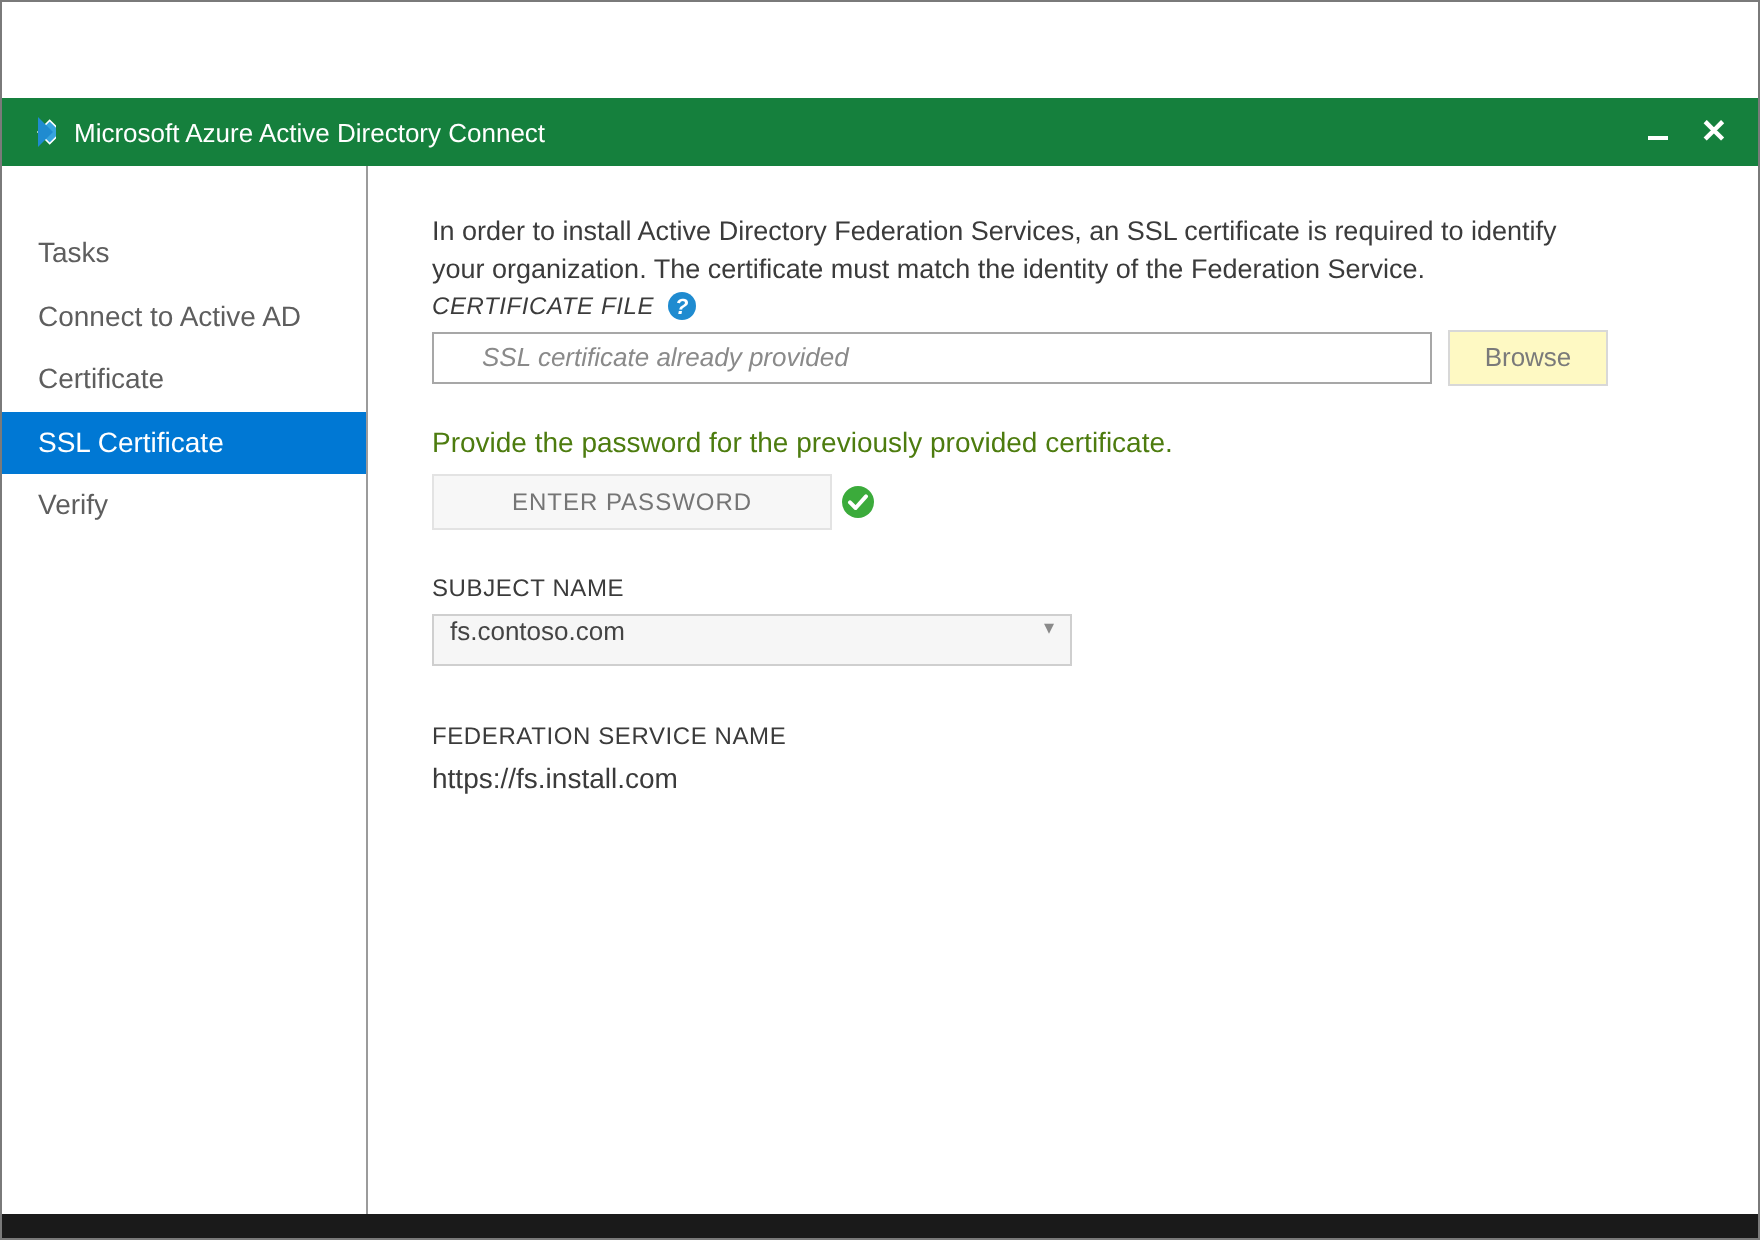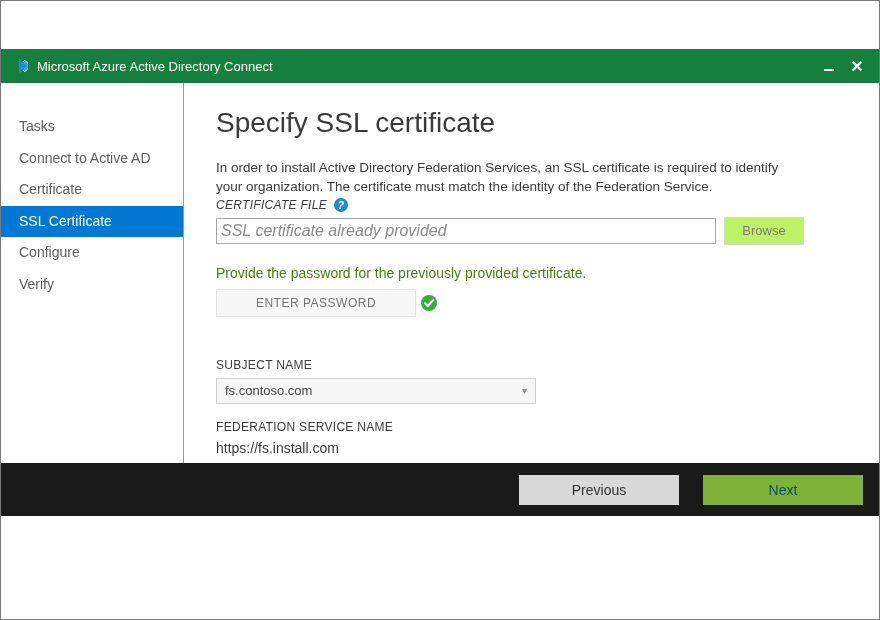--- a/index.html
+++ b/index.html
@@ -9,7 +9,7 @@
   .titlebar .spacer { flex: 1; }
   .titlebar .win-btn { width: 28px; text-align: center; font-size: 15px; color: #fff; }
   .titlebar .win-btn.close { font-size: 16px; font-weight:bold; }
-  .content { display: flex; height: 380px; background: #fff; }
+  .content { display: flex; height: 524px; background: #fff; }
   .sidebar { width: 183px; border-right: 1px solid #9b9b9b; padding-top: 28px; }
   .nav-item { padding: 6px 18px; font-size: 14px; color: #5e5e5e; cursor: default; line-height: 1.4; }
   .nav-item.active { background: #0078d4; color: #fff; }

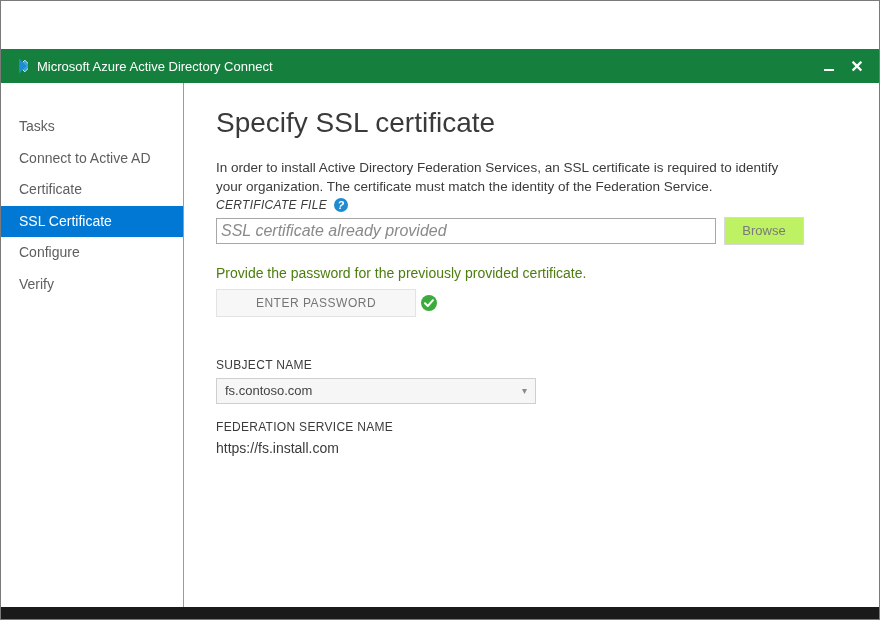--- a/index.html
+++ b/index.html
@@ -66,7 +66,6 @@
   </div>
 
   <div class="main">
-    <h1 class="page-title">Specify SSL certificate</h1>
     <p class="intro">In order to install Active Directory Federation Services, an SSL certificate is required to identify your organization. The certificate must match the identity of the Federation Service.</p>
 
     <div class="field-label">

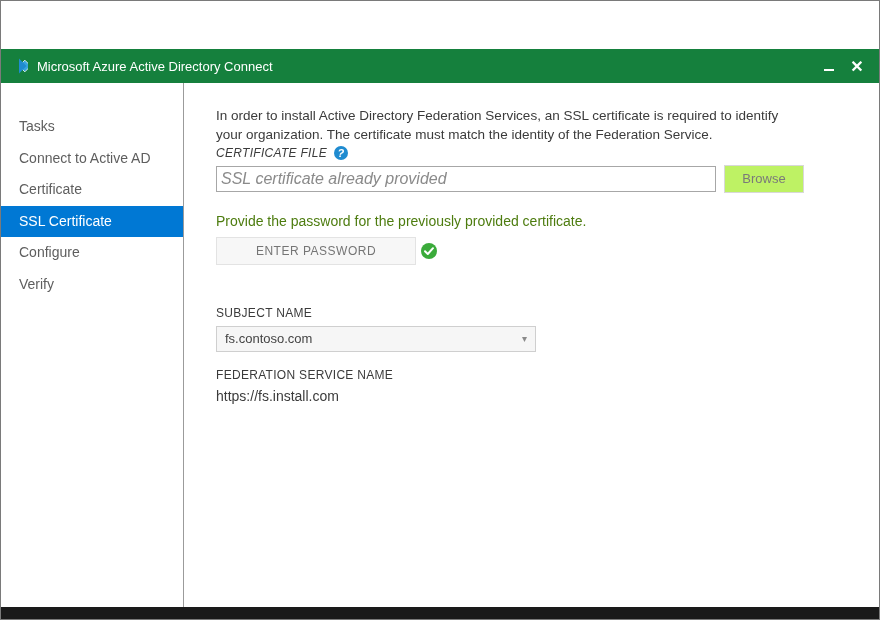--- a/index.html
+++ b/index.html
@@ -19,7 +19,7 @@
   .field-label { font-size: 12px; letter-spacing: 0.3px; color: #3b3b3b; margin-bottom: 4px; display: flex; align-items: center; gap: 6px; font-style: italic; }
   .help-icon { display:inline-flex; width:16px; height:16px; }
   .row { display:flex; align-items:center; gap:8px; margin-bottom: 20px; }
-  .text-input { flex:0 0 500px; height: 26px; border: 1px solid #a7a7a7; padding: 0 4px; font-size: 16px; color:#333; }
+  .text-input { flex:0 0 500px; height: 26px; border: 1px solid #a7a7a7; padding: 0 24px; font-size: 13px; color:#333; }
   .text-input::placeholder { font-style: italic; color: #8a8a8a; }
   .browse-btn { width:80px; height:28px; background:#bef264; border:1px solid #d8d8d8; color:#7a7a7a; font-size:13px;text-align:center; }
   .hint { font-size:14px; color:#4d7c0f; margin-bottom:8px; }

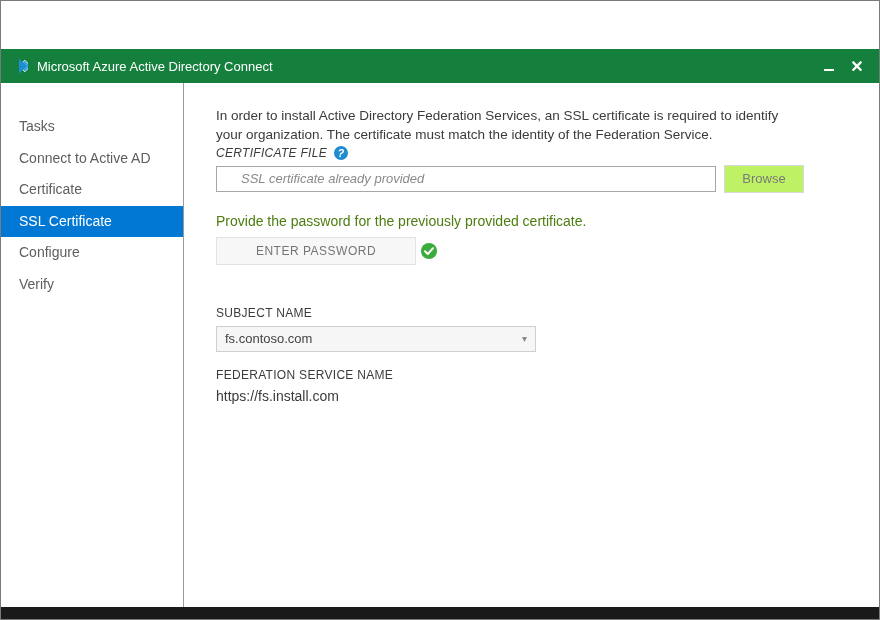--- a/index.html
+++ b/index.html
@@ -21,7 +21,7 @@
   .row { display:flex; align-items:center; gap:8px; margin-bottom: 20px; }
   .text-input { flex:0 0 500px; height: 26px; border: 1px solid #a7a7a7; padding: 0 24px; font-size: 13px; color:#333; }
   .text-input::placeholder { font-style: italic; color: #8a8a8a; }
-  .browse-btn { width:80px; height:28px; background:#bef264; border:1px solid #d8d8d8; color:#7a7a7a; font-size:13px;text-align:center; }
+  .browse-btn { width:80px; height:28px; background:#fef9c3; border:1px solid #d8d8d8; color:#7a7a7a; font-size:13px;text-align:center; }
   .hint { font-size:14px; color:#4d7c0f; margin-bottom:8px; }
   .pwd-row { display:flex; align-items:center; gap:4px; margin-bottom: 41px; }
   .pwd-input { width:200px; height:28px; border:1px solid #e3e3e3; background:#f7f7f7; text-align:center; font-size:12px; letter-spacing:0.5px; color:#8c8c8c; }

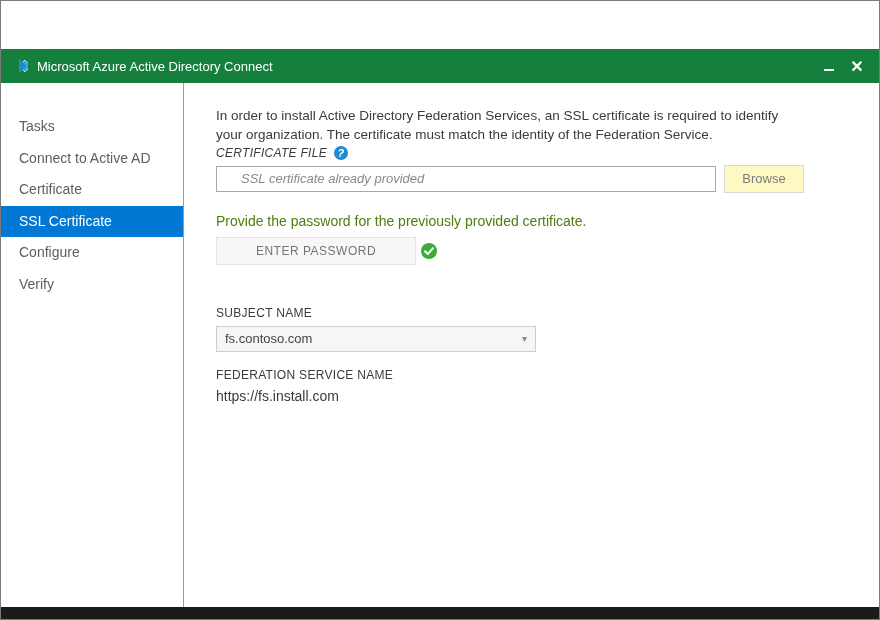--- a/index.html
+++ b/index.html
@@ -61,7 +61,6 @@
     <div class="nav-item">Connect to Active AD</div>
     <div class="nav-item">Certificate</div>
     <div class="nav-item active">SSL Certificate</div>
-    <div class="nav-item">Configure</div>
     <div class="nav-item">Verify</div>
   </div>
 

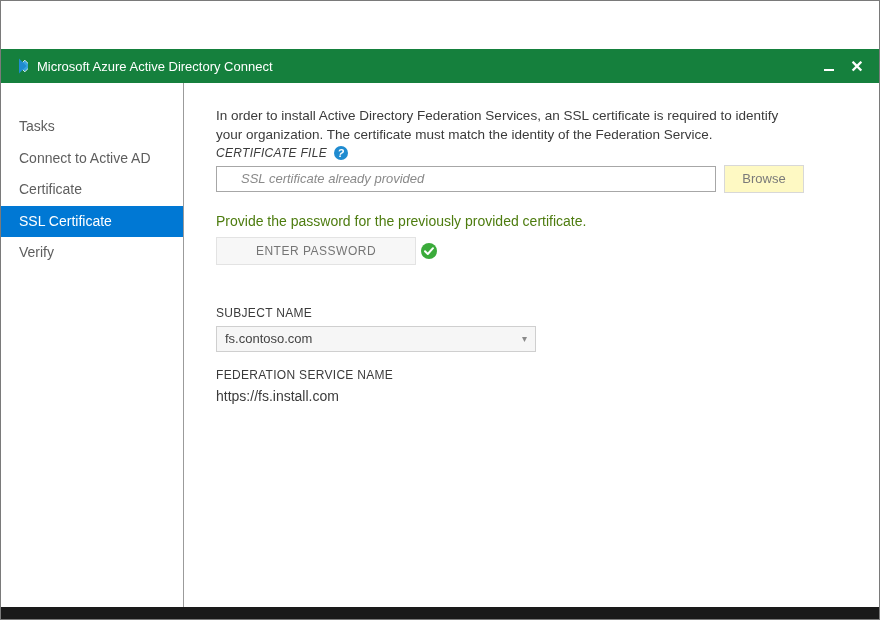--- a/index.html
+++ b/index.html
@@ -23,7 +23,7 @@
   .text-input::placeholder { font-style: italic; color: #8a8a8a; }
   .browse-btn { width:80px; height:28px; background:#fef9c3; border:1px solid #d8d8d8; color:#7a7a7a; font-size:13px;text-align:center; }
   .hint { font-size:14px; color:#4d7c0f; margin-bottom:8px; }
-  .pwd-row { display:flex; align-items:center; gap:4px; margin-bottom: 41px; }
+  .pwd-row { display:flex; align-items:center; gap:4px; margin-bottom: 22px; }
   .pwd-input { width:200px; height:28px; border:1px solid #e3e3e3; background:#f7f7f7; text-align:center; font-size:12px; letter-spacing:0.5px; color:#8c8c8c; }
   .check-icon { display:inline-flex; width:18px; height:18px; }
   .subject-select { width: 320px; height:26px; border:1px solid #cfcfcf; background:#f6f6f6; display:flex; align-items:center; justify-content:space-between; padding:0 8px; font-size:13px; color:#444; margin-bottom: 16px; }

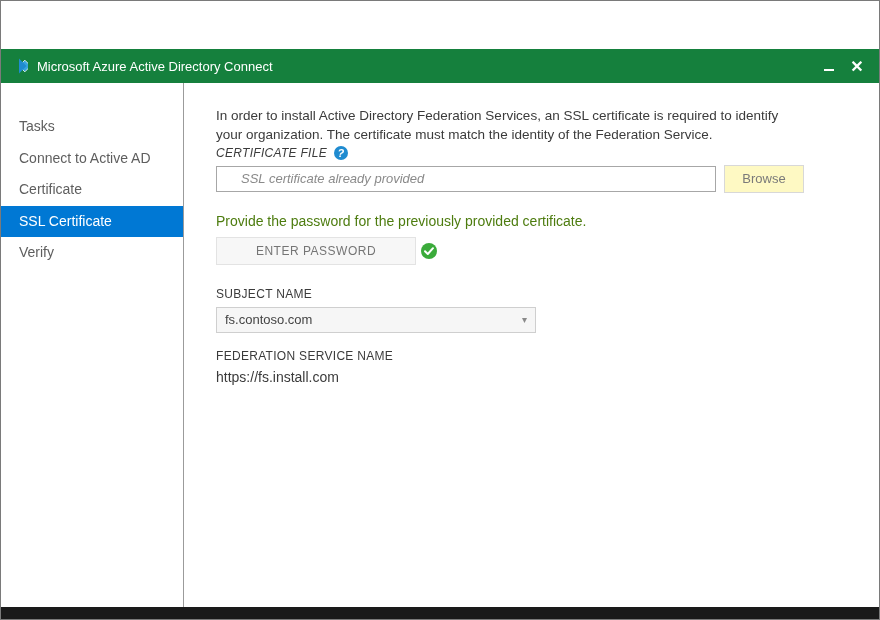--- a/index.html
+++ b/index.html
@@ -26,7 +26,7 @@
   .pwd-row { display:flex; align-items:center; gap:4px; margin-bottom: 22px; }
   .pwd-input { width:200px; height:28px; border:1px solid #e3e3e3; background:#f7f7f7; text-align:center; font-size:12px; letter-spacing:0.5px; color:#8c8c8c; }
   .check-icon { display:inline-flex; width:18px; height:18px; }
-  .subject-select { width: 320px; height:26px; border:1px solid #cfcfcf; background:#f6f6f6; display:flex; align-items:center; justify-content:space-between; padding:0 8px; font-size:13px; color:#444; margin-bottom: 16px; }
+  .subject-select { width: 320px; height:26px; border:1px solid #cfcfcf; background:#f6f6f6; display:flex; align-items:flex-start; justify-content:space-between; padding:0 8px; font-size:13px; color:#444; margin-bottom: 28px; }
   .chevron { font-size:10px; color:#8a8a8a; }
   .section-label { font-size:12px; letter-spacing:0.3px; color:#3b3b3b; margin-bottom:6px; }
   .value-text { font-size:14px; color:#3b3b3b; }

